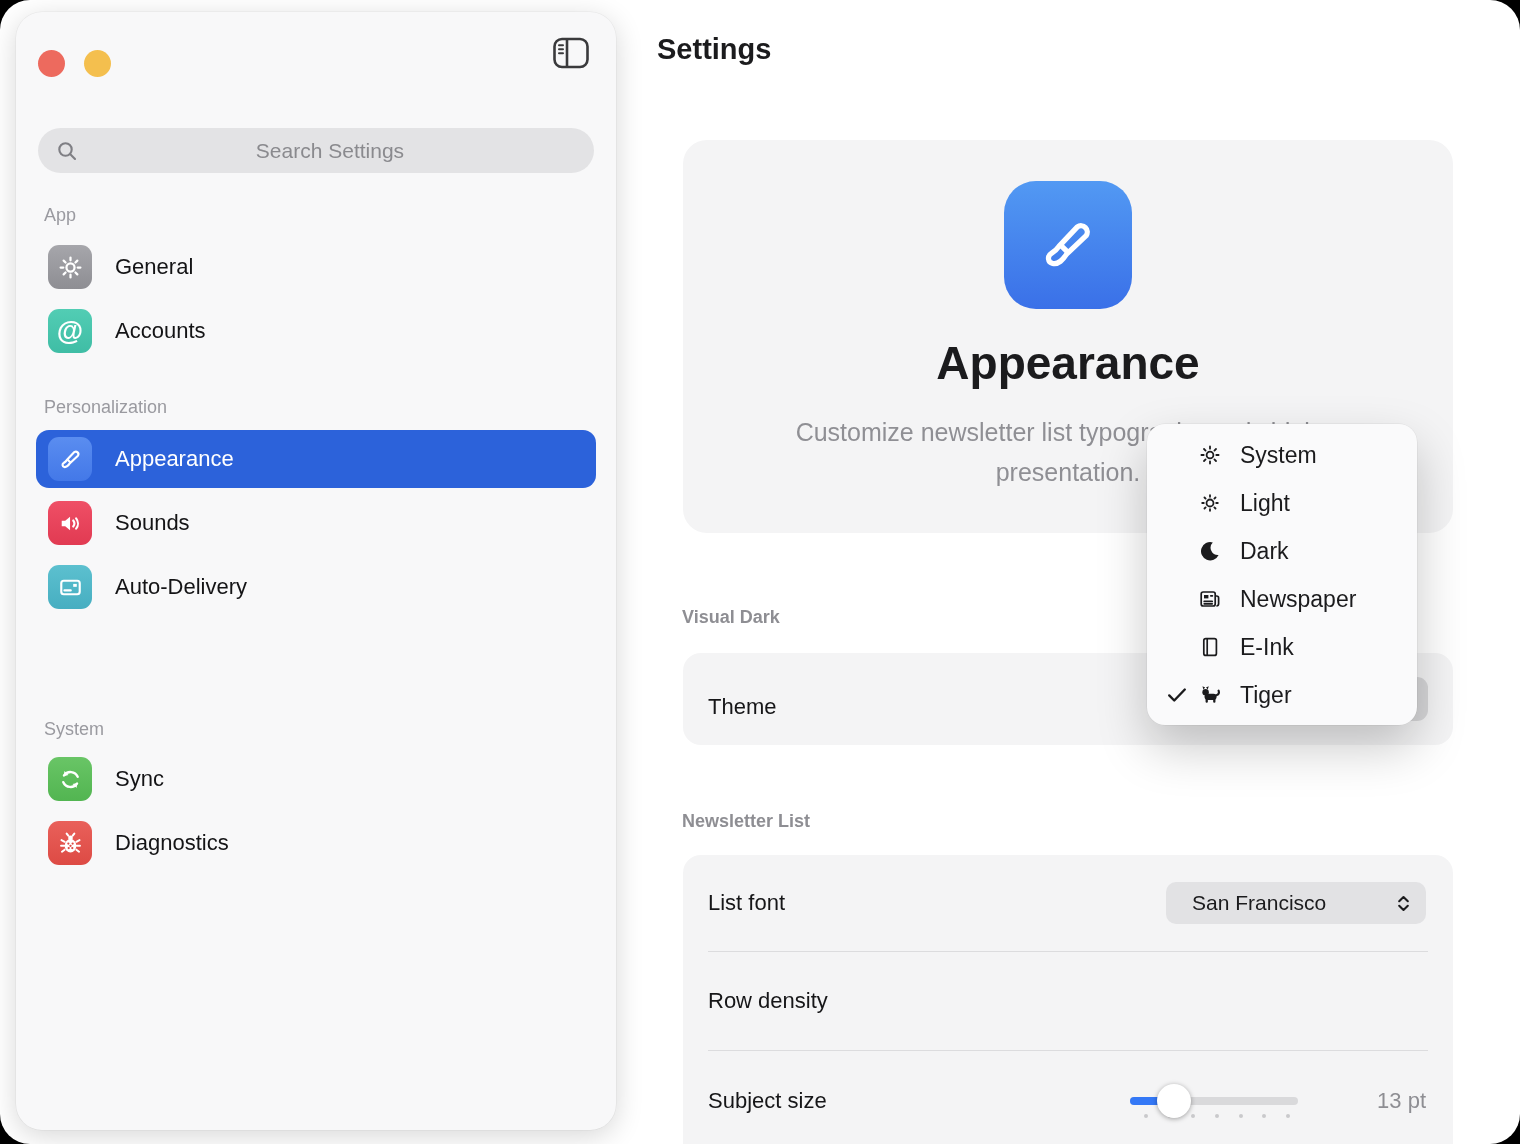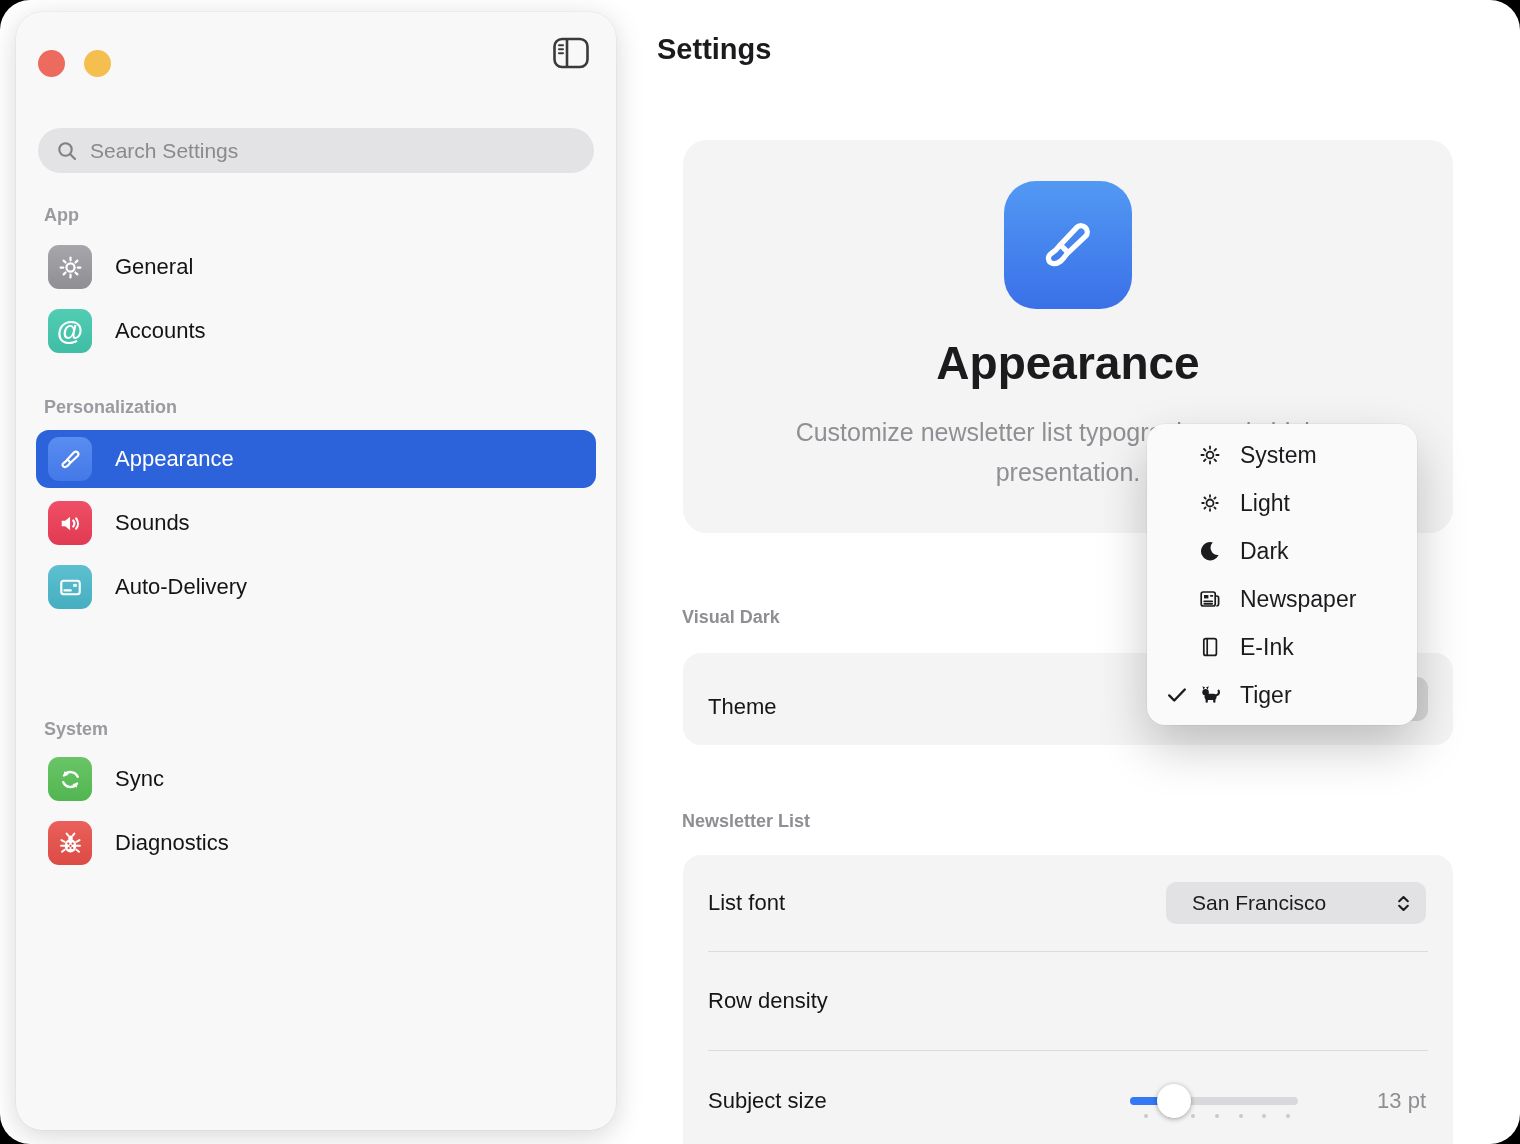--- a/index.html
+++ b/index.html
@@ -19,7 +19,7 @@
   .search{position:absolute;left:22px;top:116px;width:556px;height:45px;border-radius:23px;
     background:#e3e3e5;display:flex;align-items:center;padding:0 0 0 17px;box-sizing:border-box;gap:9px;}
   .search input{border:none;background:transparent;outline:none;font:21px "Liberation Sans",sans-serif;
-    color:#0369a1;width:480px;}
+    color:#0369a1;width:480px;text-align:center;}
   .search input::placeholder{color:#8a8a8e;}
   .side-header{position:absolute;left:28px;font-size:18px;font-weight:700;color:#9a9aa0;}
   .side-item{position:absolute;left:20px;width:560px;height:58px;border-radius:13px;display:flex;

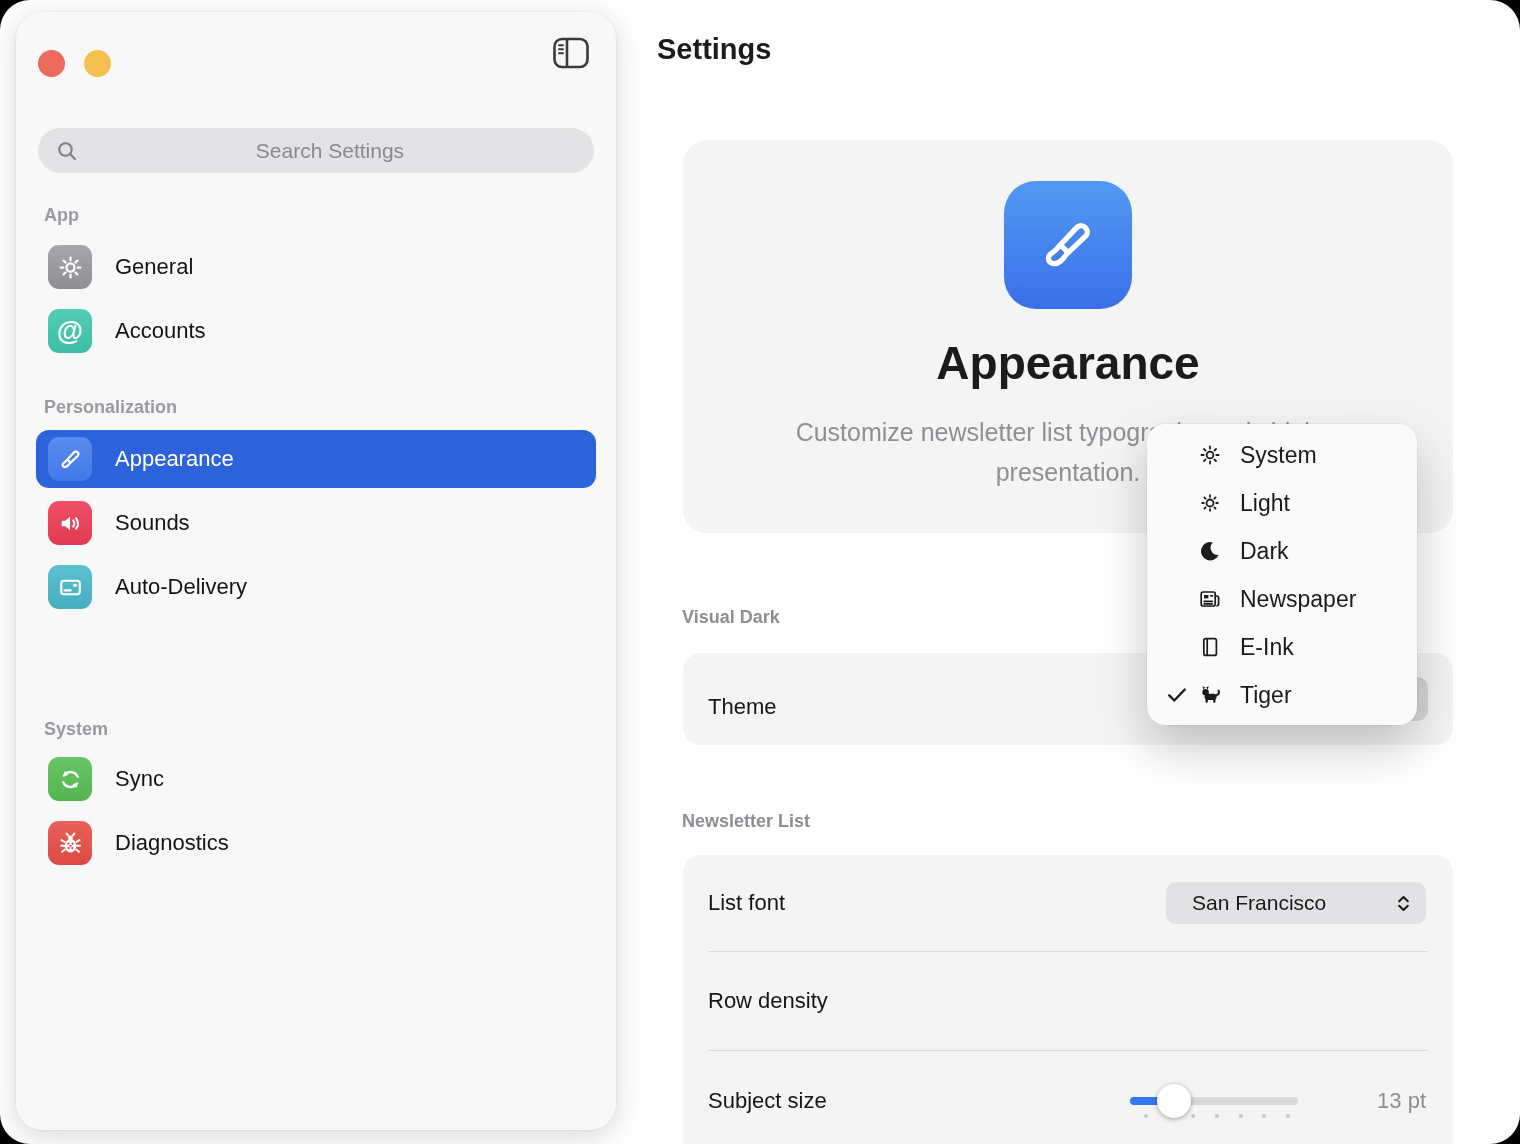--- a/index.html
+++ b/index.html
@@ -21,7 +21,7 @@
   .search input{border:none;background:transparent;outline:none;font:21px "Liberation Sans",sans-serif;
     color:#0369a1;width:480px;text-align:center;}
   .search input::placeholder{color:#8a8a8e;}
-  .side-header{position:absolute;left:28px;font-size:18px;font-weight:700;color:#9a9aa0;}
+  .side-header{position:absolute;left:28px;font-size:18px;font-weight:400;color:#9a9aa0;}
   .side-item{position:absolute;left:20px;width:560px;height:58px;border-radius:13px;display:flex;
     align-items:center;gap:23px;padding-left:12px;box-sizing:border-box;font-size:22px;color:#141416;cursor:pointer;}
   .side-item.selected{background:#2c62da;color:#fff;}

